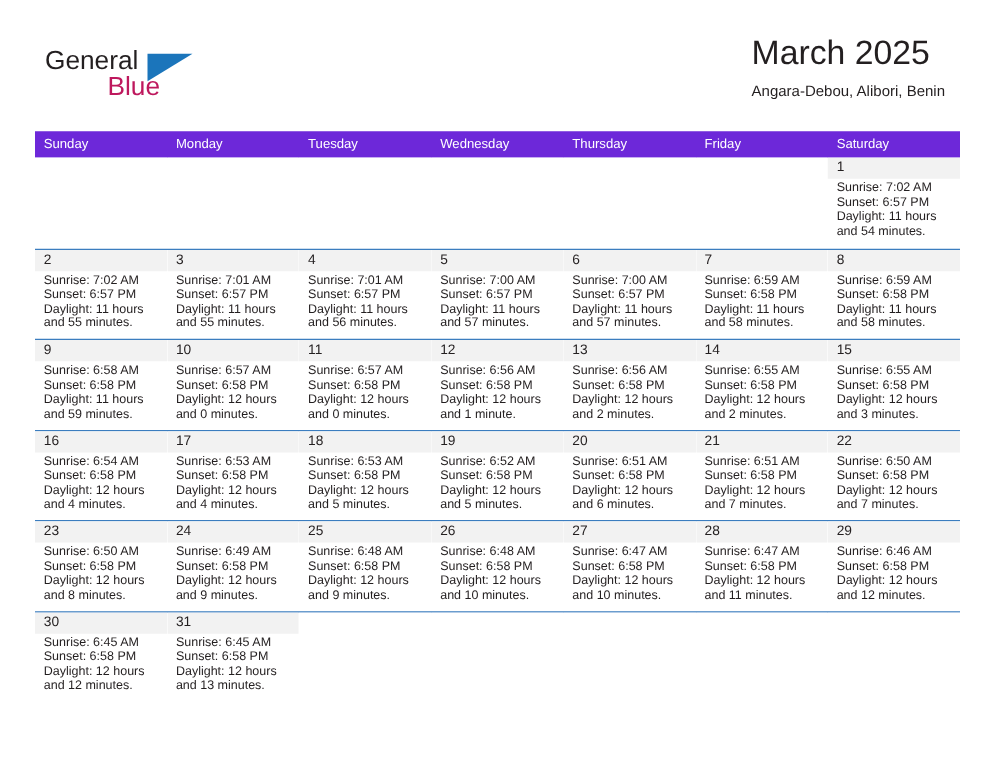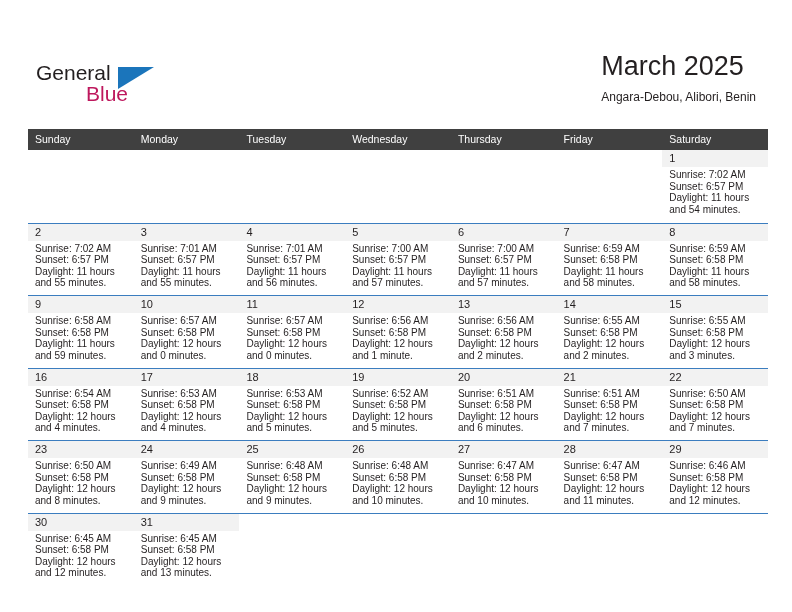--- a/index.html
+++ b/index.html
@@ -20,7 +20,6 @@
     width: 792px;
     height: 484px;
     box-sizing: border-box;
-    margin-top: 24px;
   }
 
   

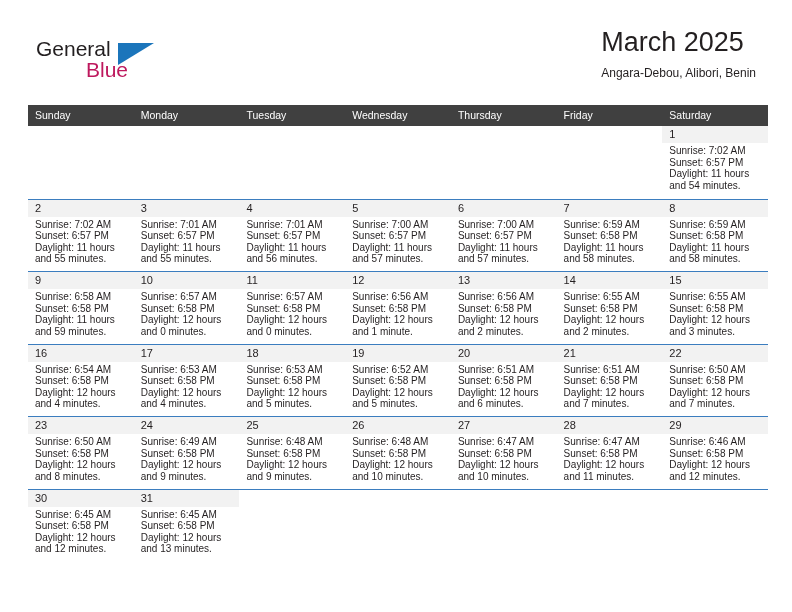--- a/index.html
+++ b/index.html
@@ -99,7 +99,7 @@
     display: flex;
     width: 740px;
     height: 21px;
-    background: #404040;
+    background: #6d28d9;
   }
   .dow-cell {
     flex: 1 1 0;

